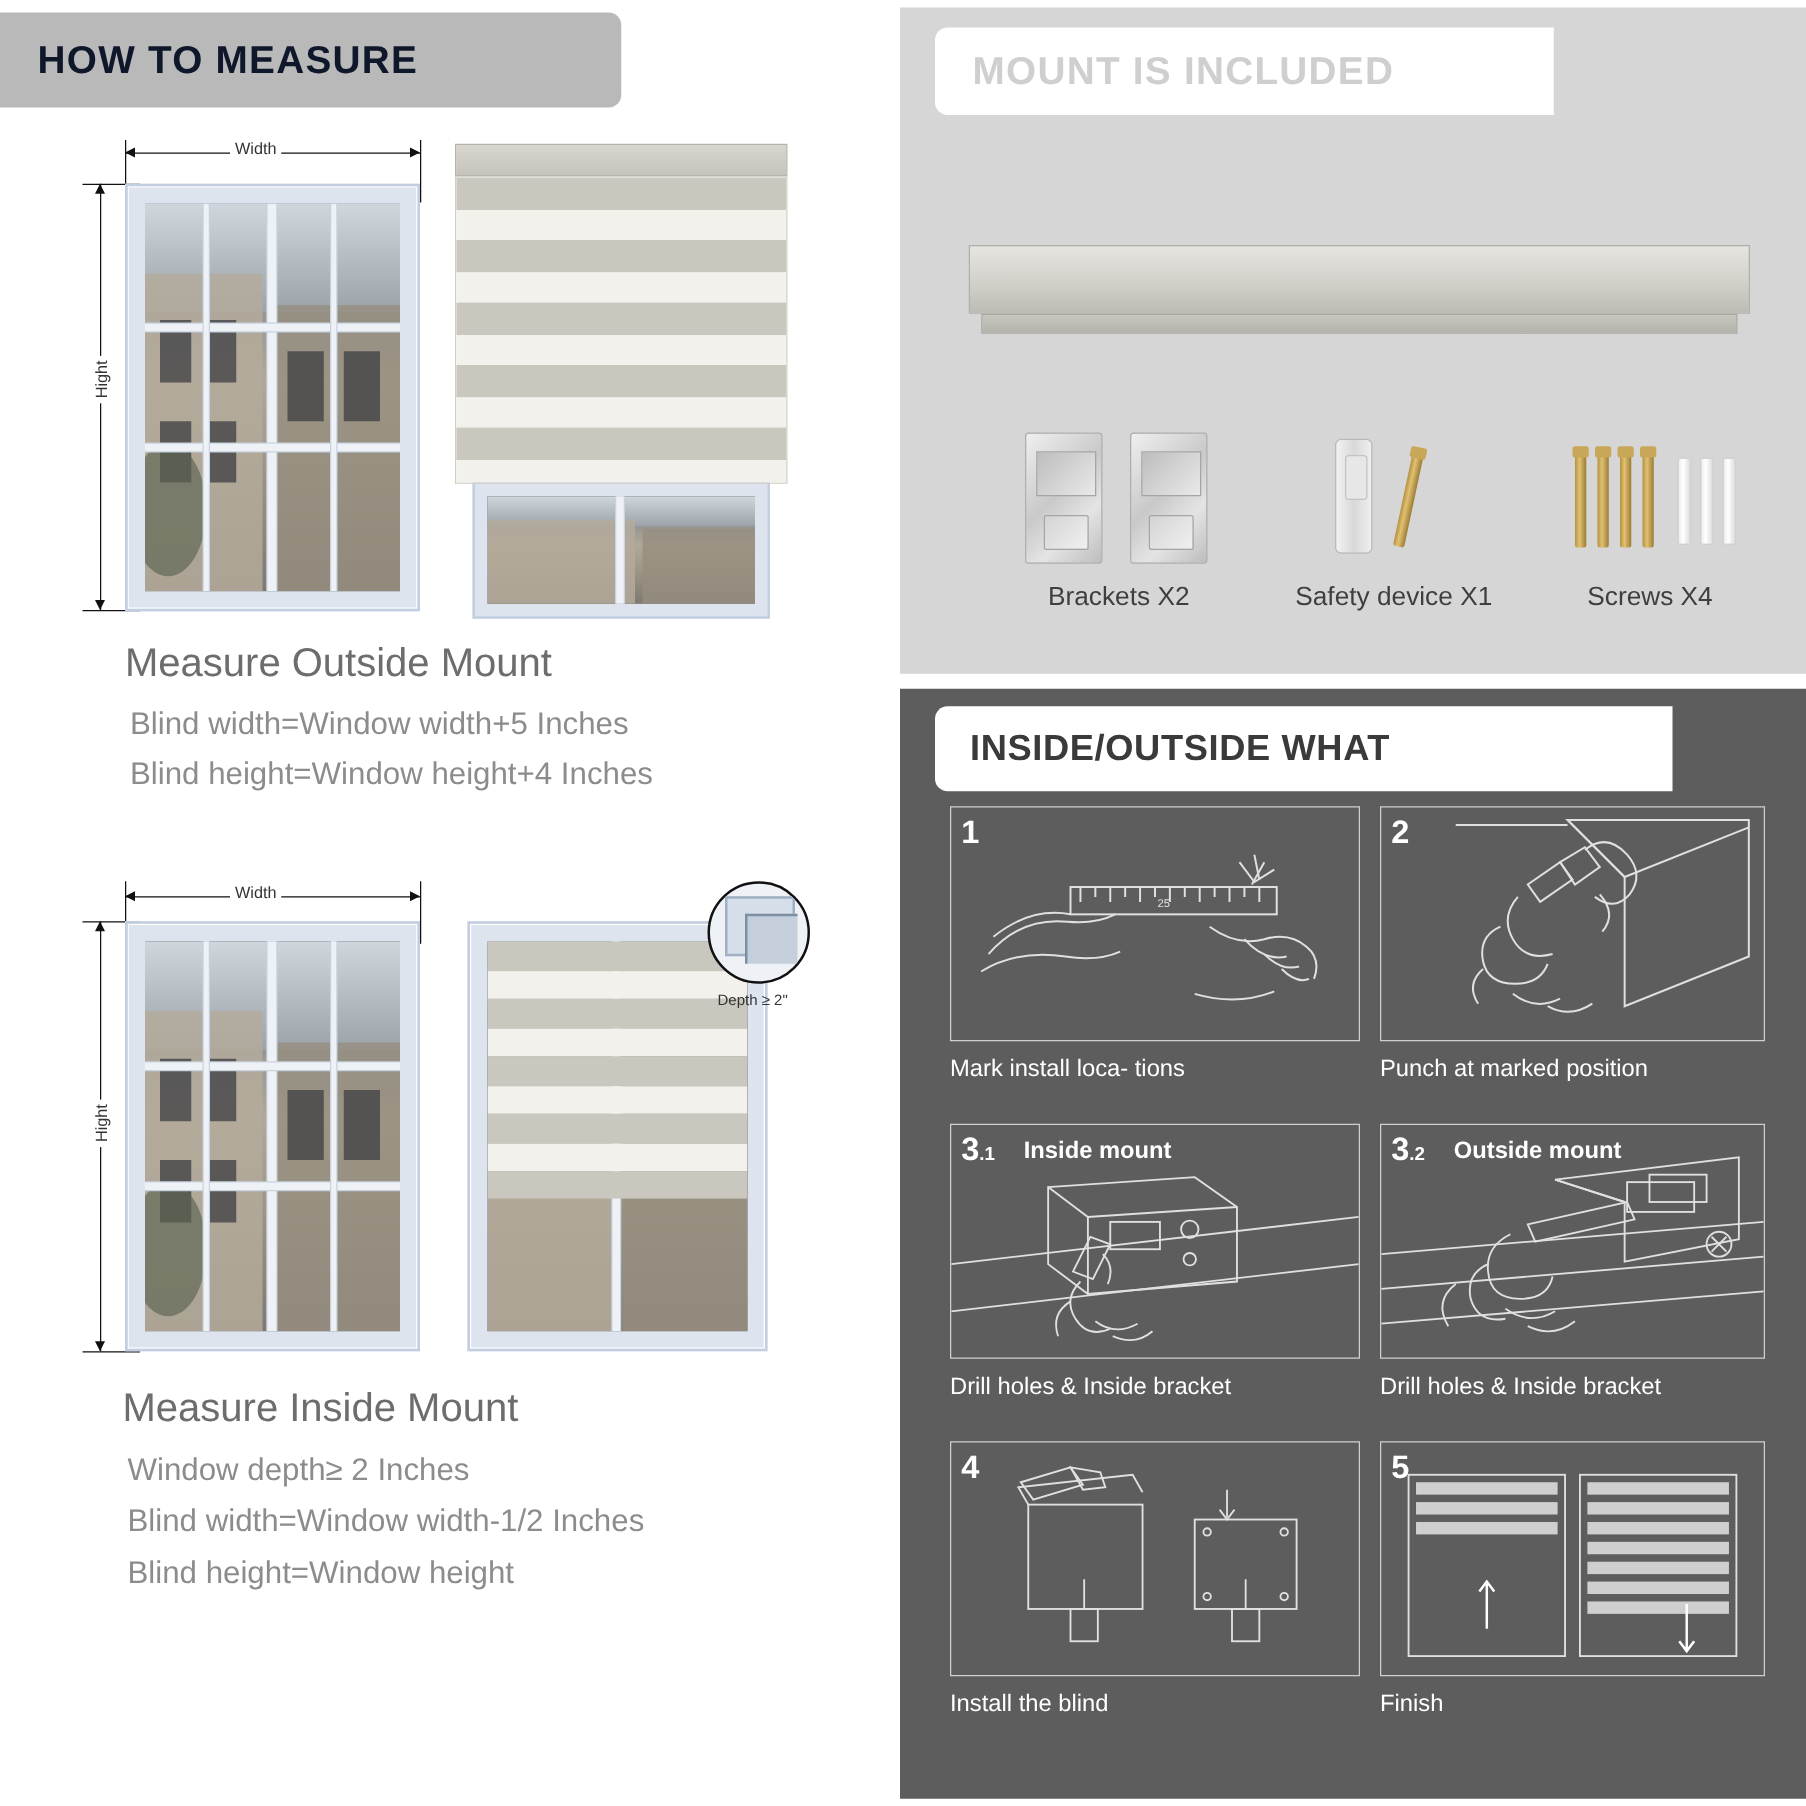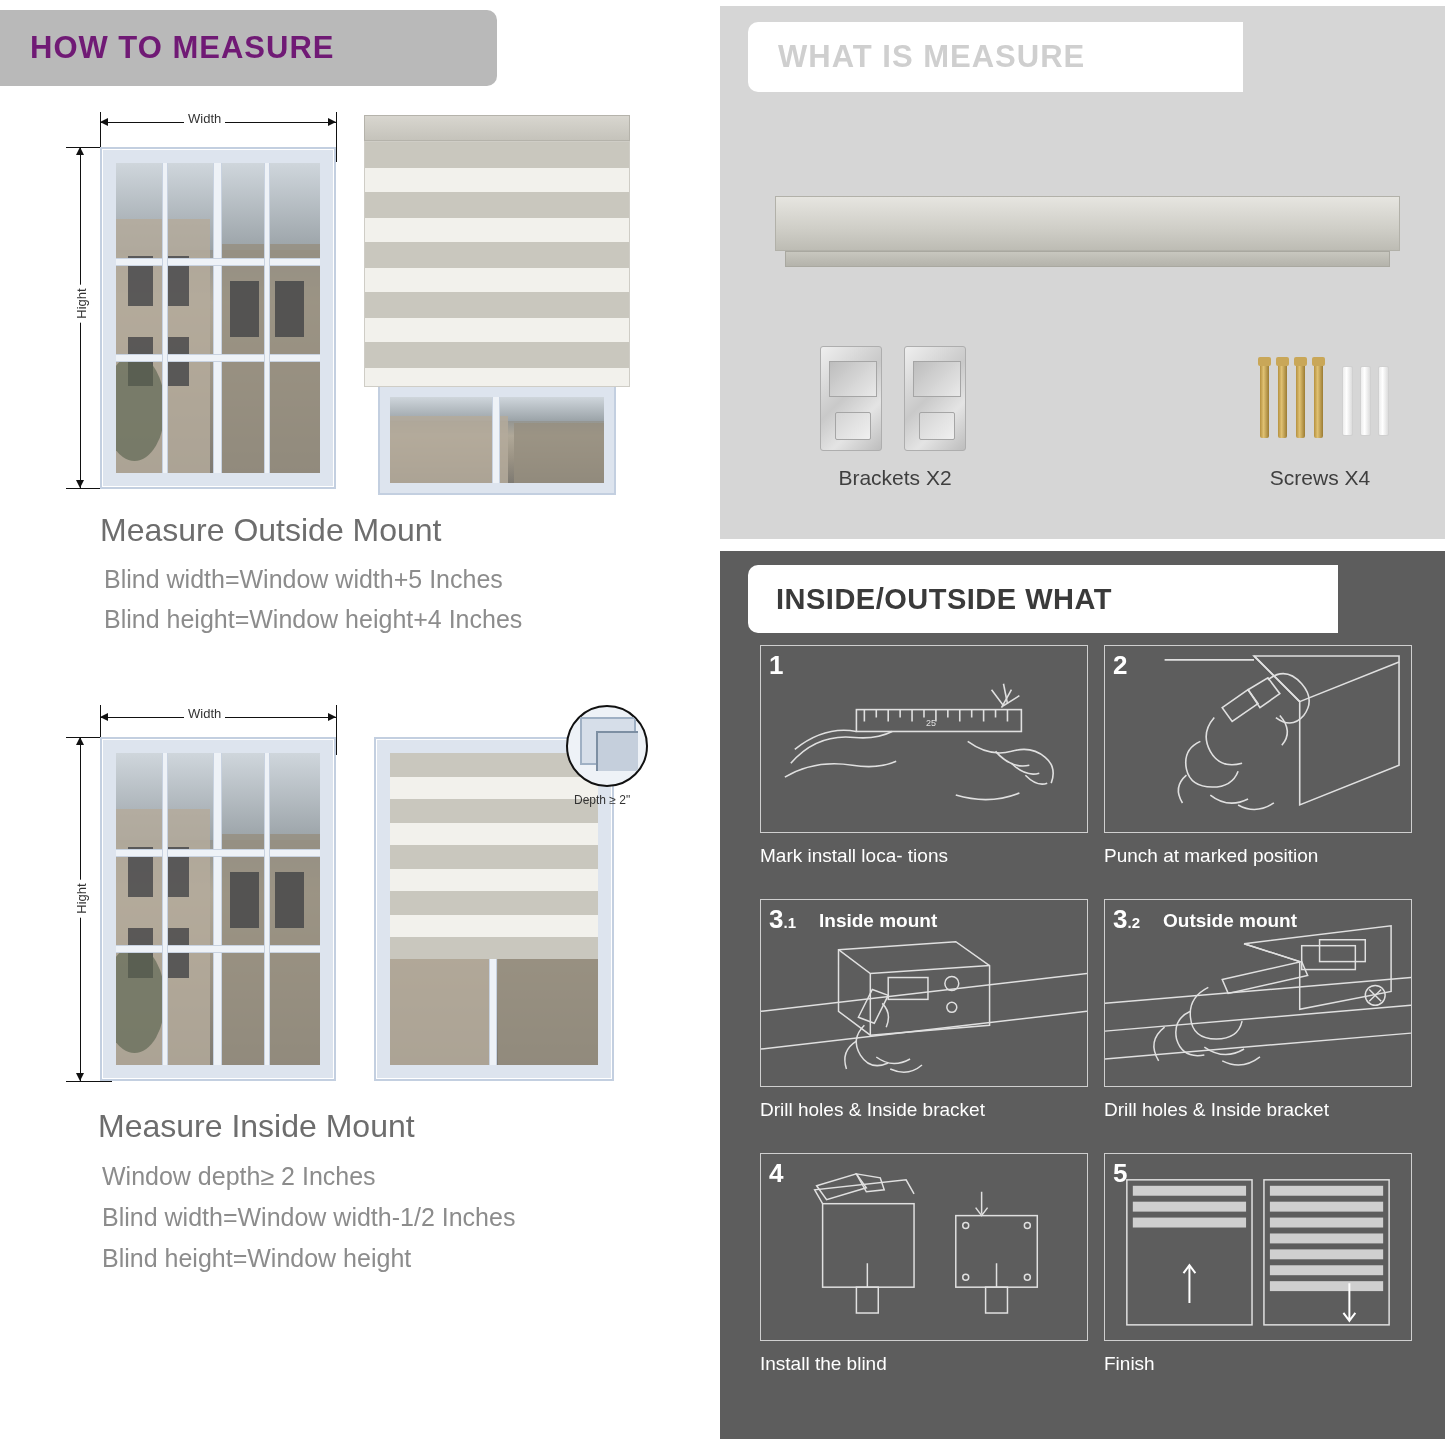--- a/index.html
+++ b/index.html
@@ -23,7 +23,7 @@
     display:flex; align-items:center; padding-left:30px;
   }
   .hdr-measure span {
-    color:#701a75; font-size:31px; font-weight:bold; letter-spacing:1px;
+    color:#0f172a; font-size:31px; font-weight:bold; letter-spacing:1px;
   }
 
   

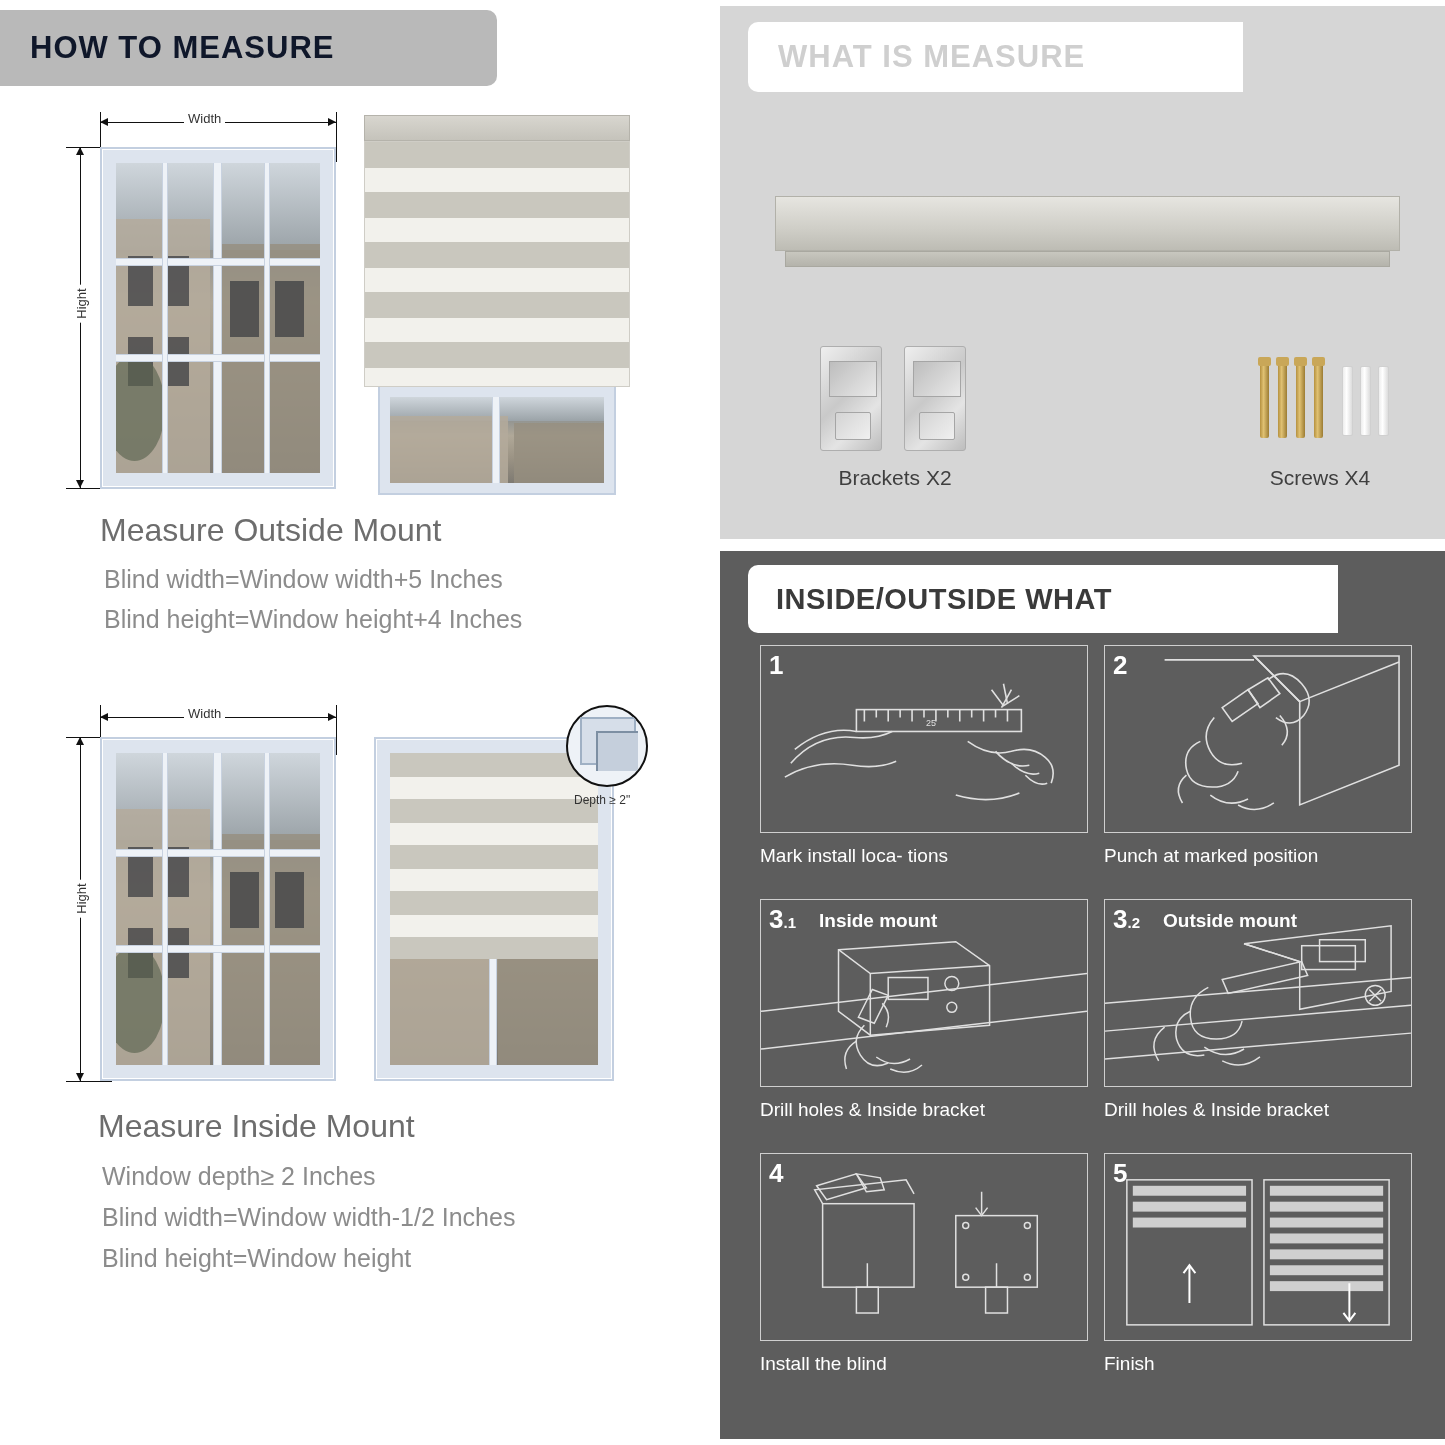--- a/index.html
+++ b/index.html
@@ -353,7 +353,7 @@
 
     <div class="included-panel">
       <div class="hdr-included">
-        <span>WHAT IS MEASURE</span>
+        <span>MOUNT IS INCLUDED</span>
       </div>
 
 

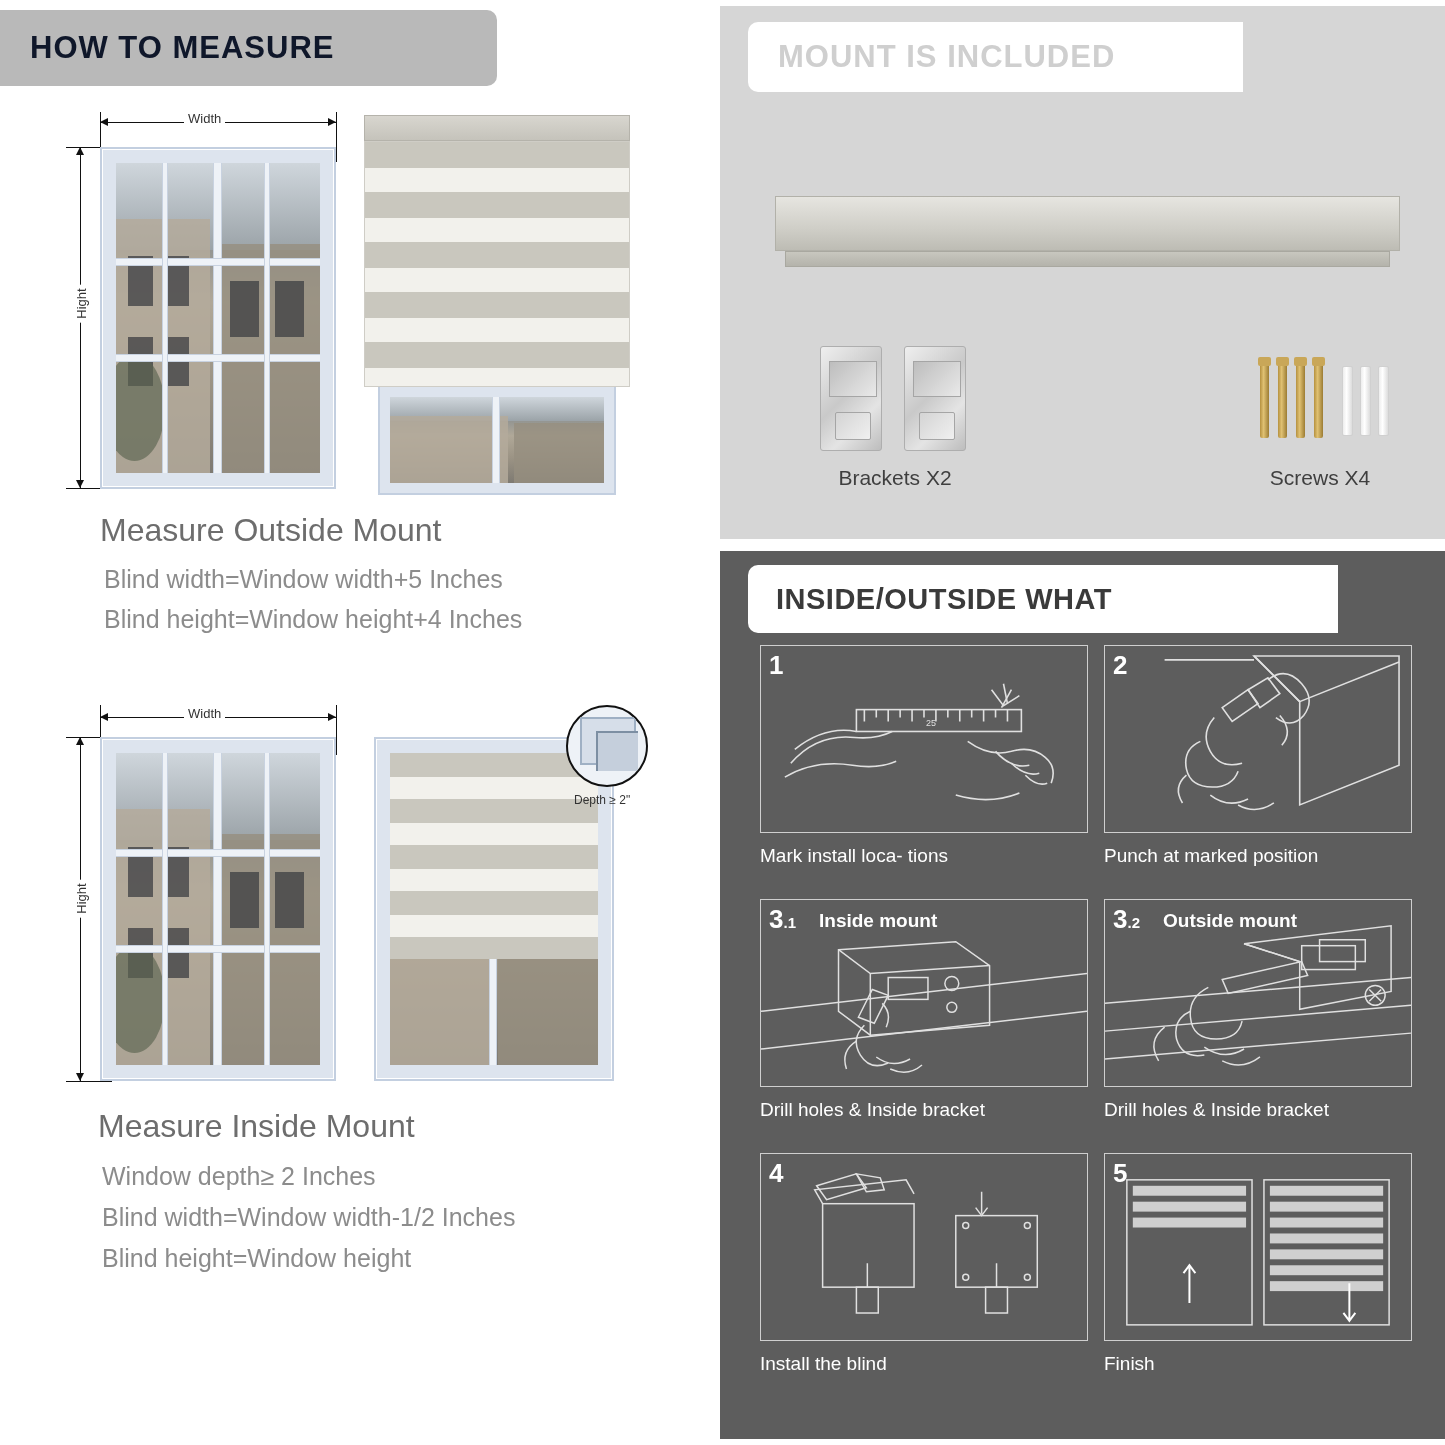--- a/index.html
+++ b/index.html
@@ -370,6 +370,11 @@
           <div class="part-caption">Brackets X2</div>
         </div>
 
+        <div class="part" style="left:250px; top:0; width:210px; height:170px;">
+          <div class="safety" style="left:58px; top:15px;"></div>
+          <div class="screw-gold" style="left:112px; top:28px; transform:rotate(12deg);"></div>
+          <div class="part-caption">Safety device X1</div>
+        </div>
 
         <div class="part" style="left:460px; top:0; width:200px; height:170px;">
           <div class="screw-gold" style="left:40px; top:28px;"></div>

